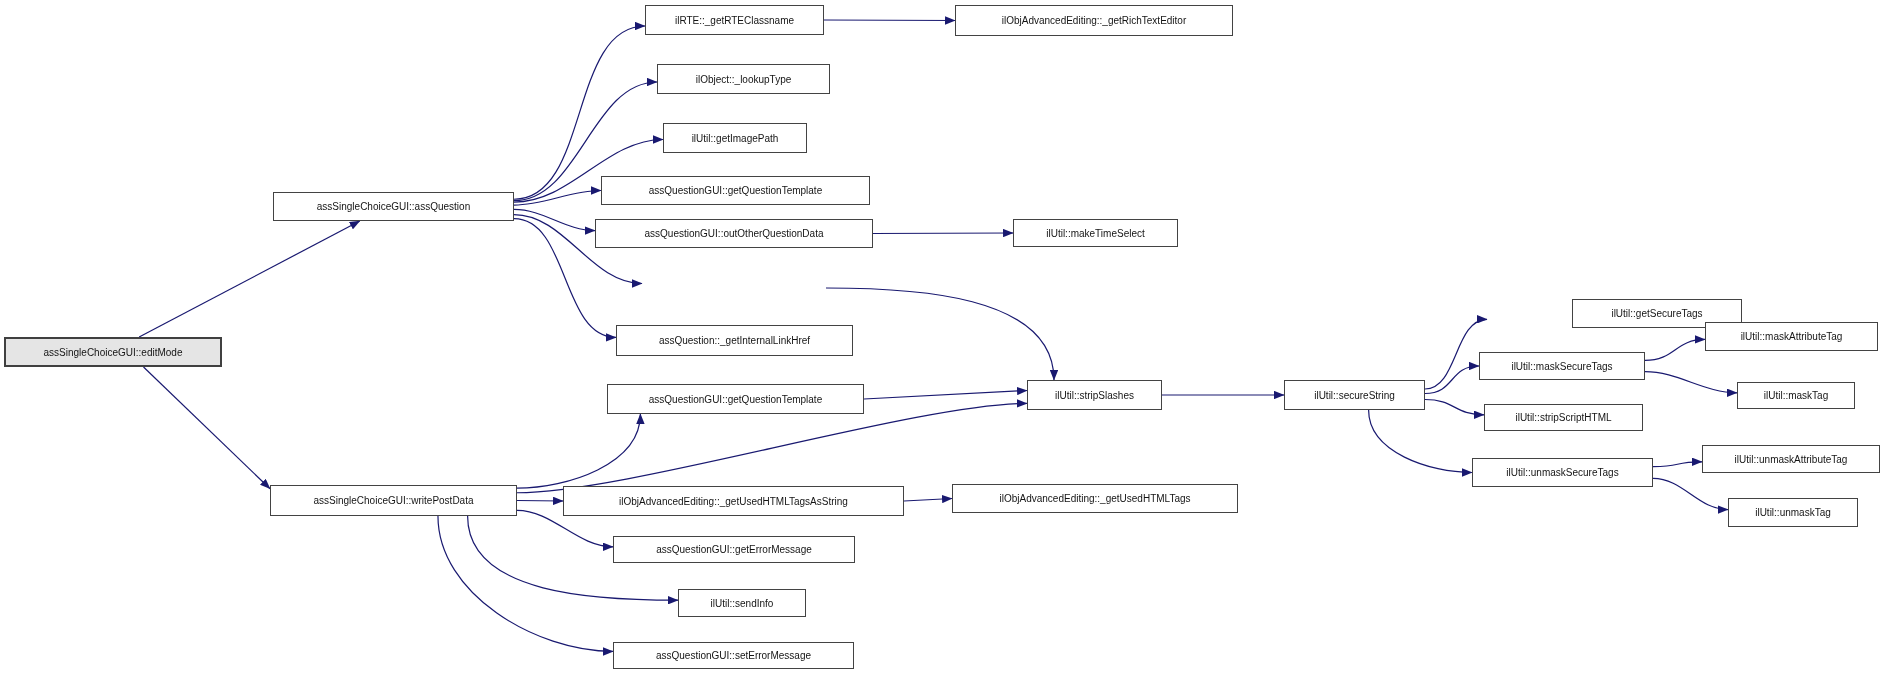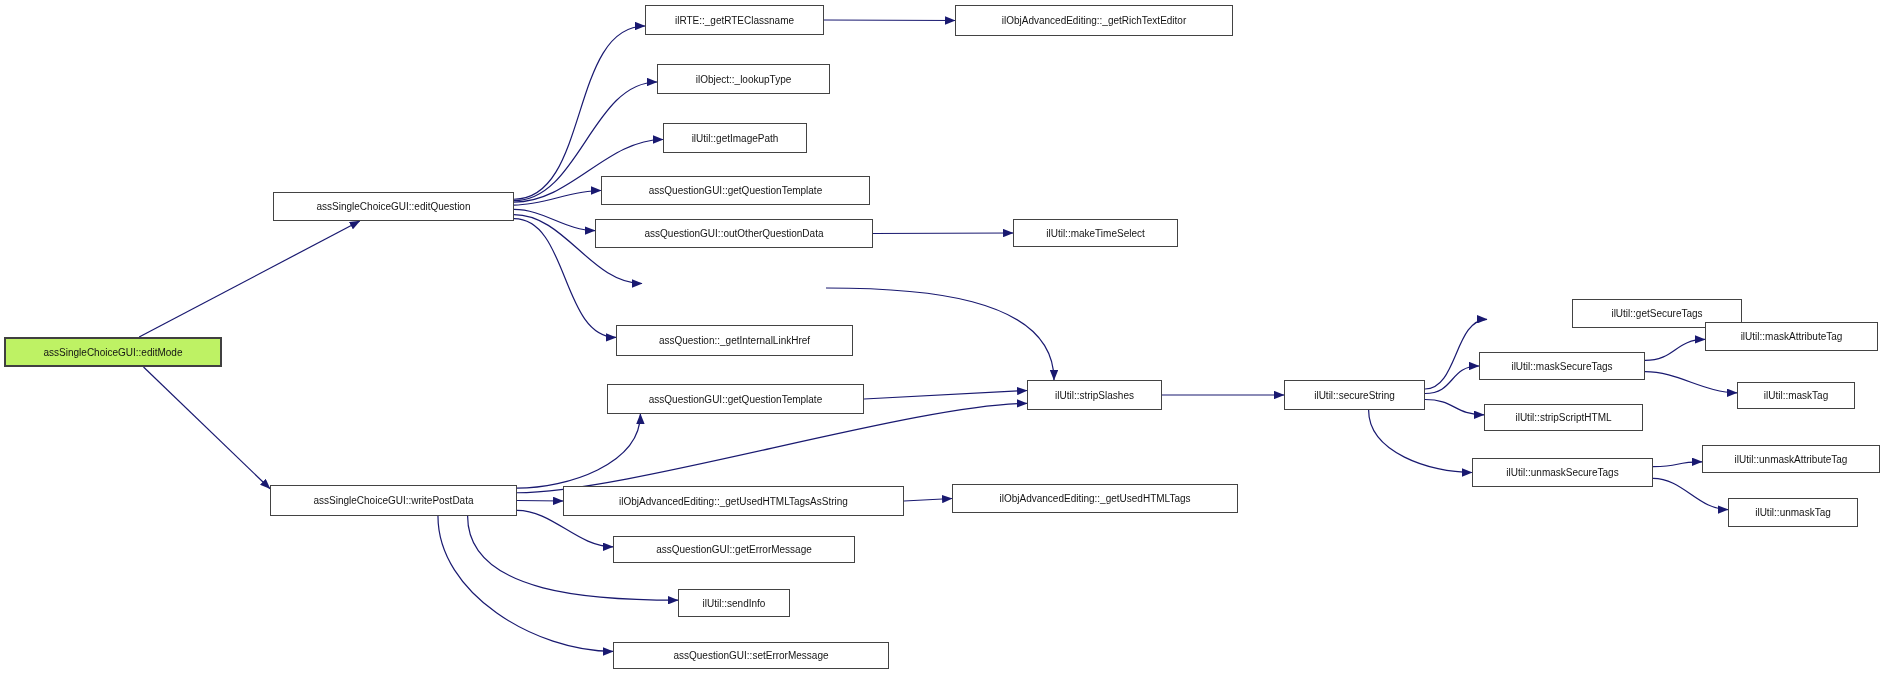--- a/index.html
+++ b/index.html
@@ -72,7 +72,7 @@
       <span>assSingleChoiceGUI::editMode</span>
     </div>
     <div class="node" style="left: 273px; top: 192px; width: 241px; height: 29px;">
-      <span>assSingleChoiceGUI::editQuestion</span>
+      <span>assSingleChoiceGUI::assQuestion</span>
     </div>
     <div class="node" style="left: 645px; top: 5px; width: 179px; height: 30px;">
       <span>ilRTE::_getRTEClassname</span>

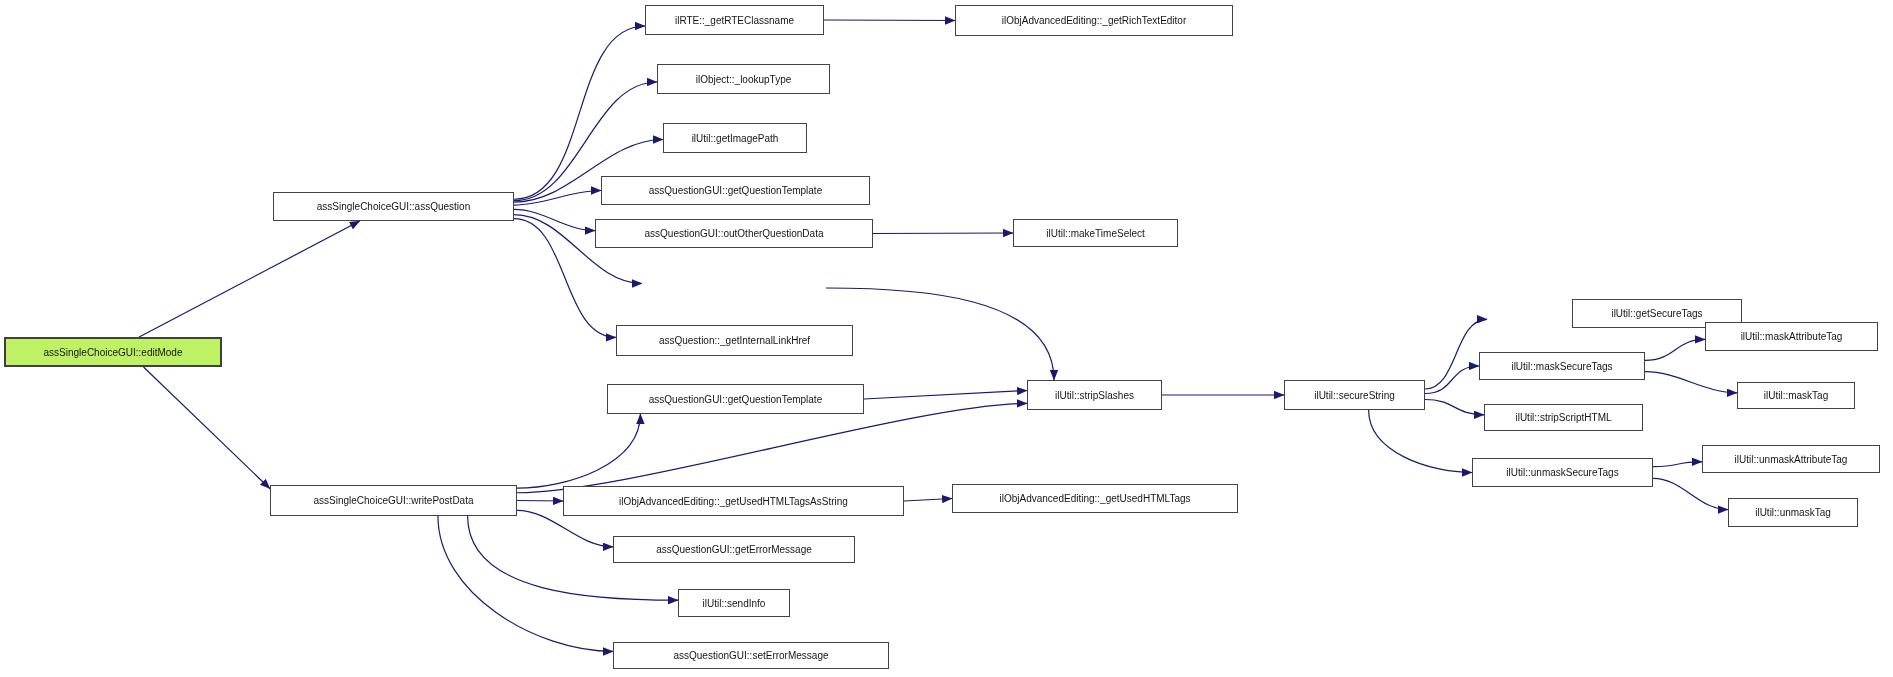--- a/index.html
+++ b/index.html
@@ -23,7 +23,7 @@
     cursor:pointer;
   }
   .node.highlight{
-    background:#bef264;
+    background:#e5e5e5;
     border:2px solid #404040;
     cursor:default;
   }

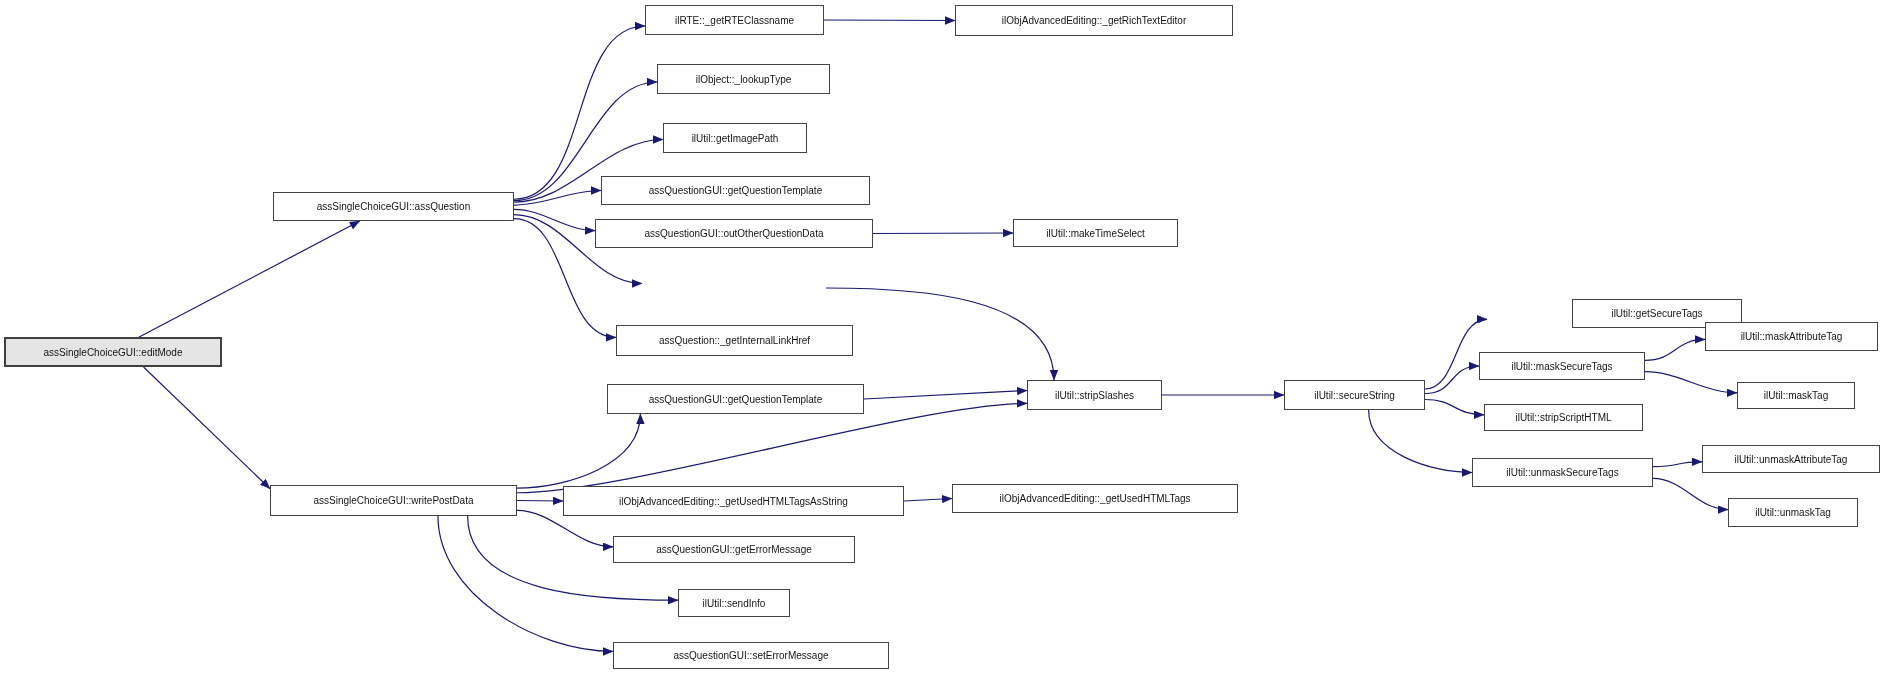--- a/index.html
+++ b/index.html
@@ -143,7 +143,7 @@
     <div class="node" style="left: 613px; top: 536px; width: 242px; height: 27px;">
       <span>assQuestionGUI::getErrorMessage</span>
     </div>
-    <div class="node" style="left: 678px; top: 589px; width: 112px; height: 28px;">
+    <div class="node" style="left: 678px; top: 589px; width: 128px; height: 28px;">
       <span>ilUtil::sendInfo</span>
     </div>
     <div class="node" style="left: 613px; top: 642px; width: 276px; height: 27px;">

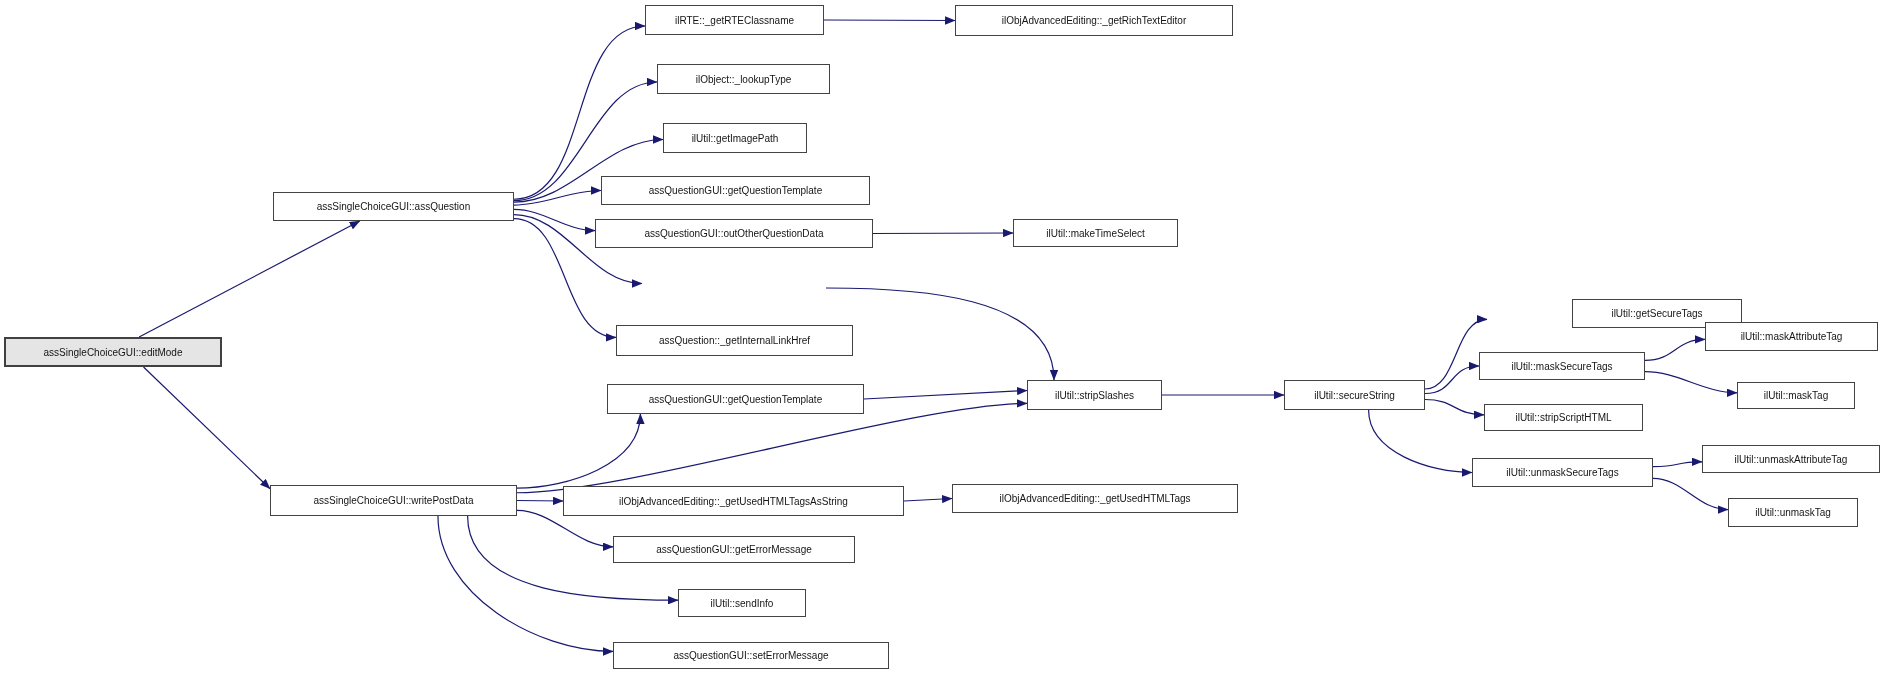--- a/index.html
+++ b/index.html
@@ -146,7 +146,7 @@
     <div class="node" style="left: 678px; top: 589px; width: 128px; height: 28px;">
       <span>ilUtil::sendInfo</span>
     </div>
-    <div class="node" style="left: 613px; top: 642px; width: 276px; height: 27px;">
+    <div class="node" style="left: 613px; top: 642px; width: 241px; height: 27px;">
       <span>assQuestionGUI::setErrorMessage</span>
     </div>
   </div>

